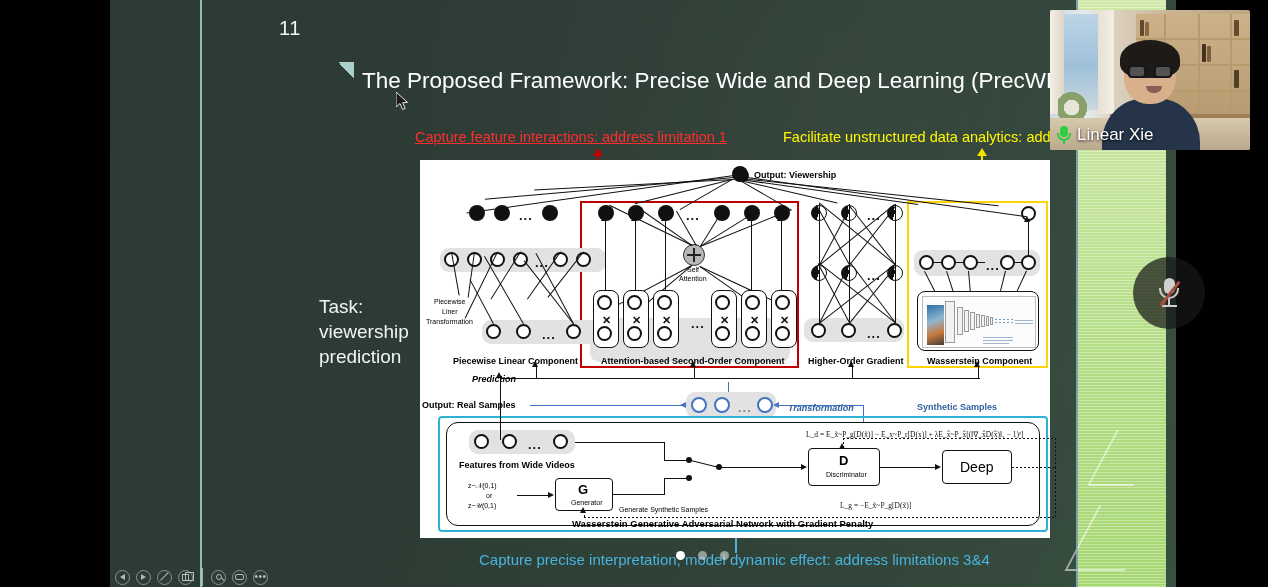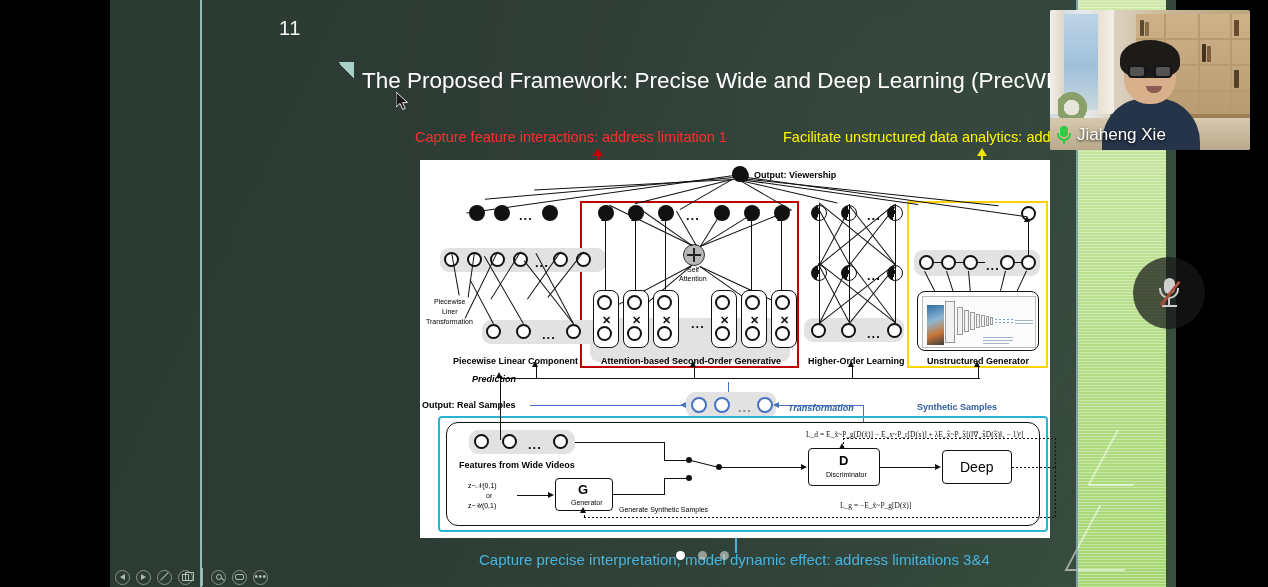--- a/index.html
+++ b/index.html
@@ -62,7 +62,7 @@
 
   
   .callout { position:absolute; white-space:nowrap; font-size:14.5px; }
-  .callout.red    { left: 305px; top: 129px; color:#ff2d2d; }
+  .callout.red    { left: 305px; top: 129px; color:#ff2d2d;text-decoration:underline; }
   .callout.yellow { left: 673px; top: 129px; color:#fff800; }
   .callout.blue   { left: 369px; top: 551px; color:#49b4dd; font-size:15px; }
 

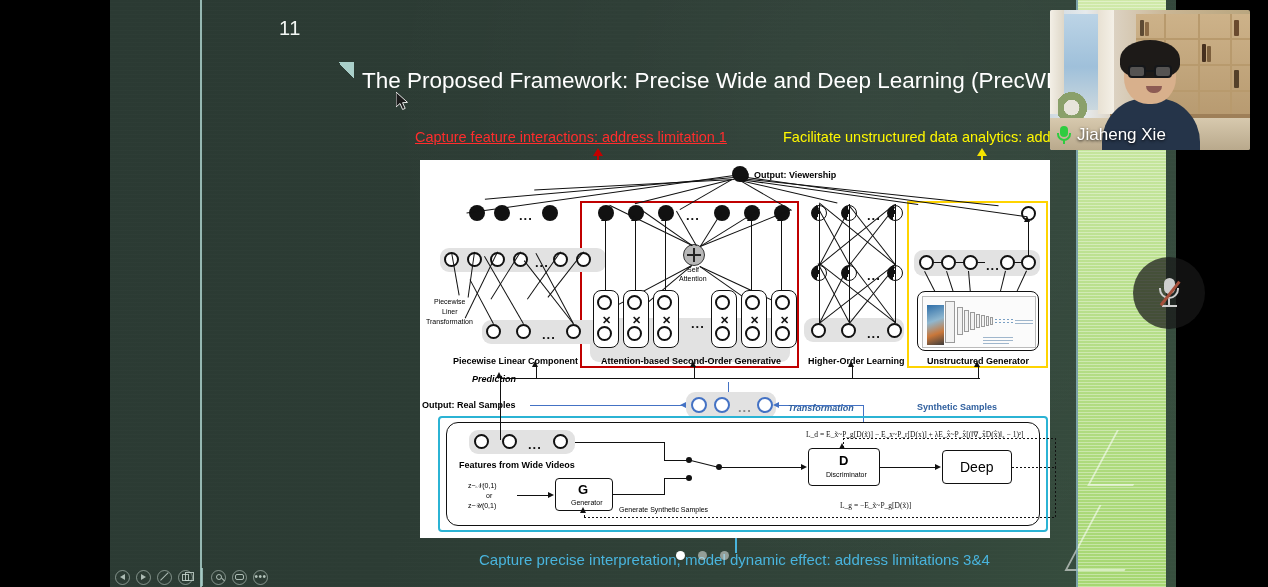--- a/index.html
+++ b/index.html
@@ -632,7 +632,7 @@
           <span class="arc"></span>
           <span class="stem"></span>
       </span>
-      <span>Jiaheng Xie</span>
+      <span>Linear Xie</span>
     </div>
   </div>
 

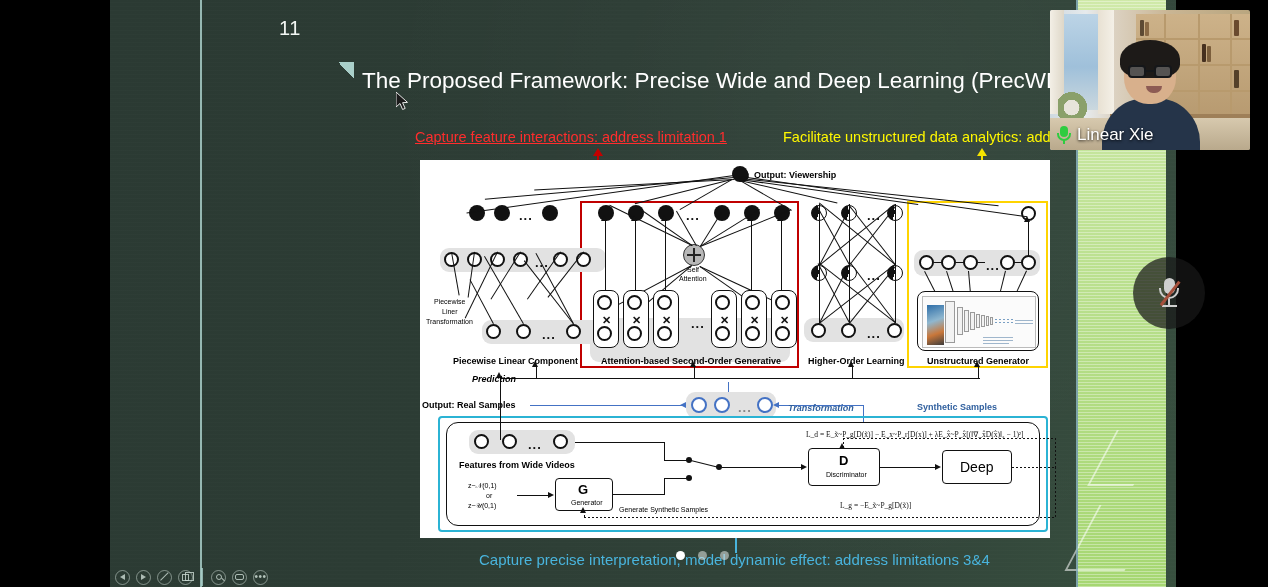--- a/index.html
+++ b/index.html
@@ -275,6 +275,9 @@
         <div class="shaft"></div>
       </div>
 
+    <div class="task-text" style="white-space:pre-line;">Task:
+viewership
+prediction</div>
 
     <div class="figure">
       <div class="fig-inner">

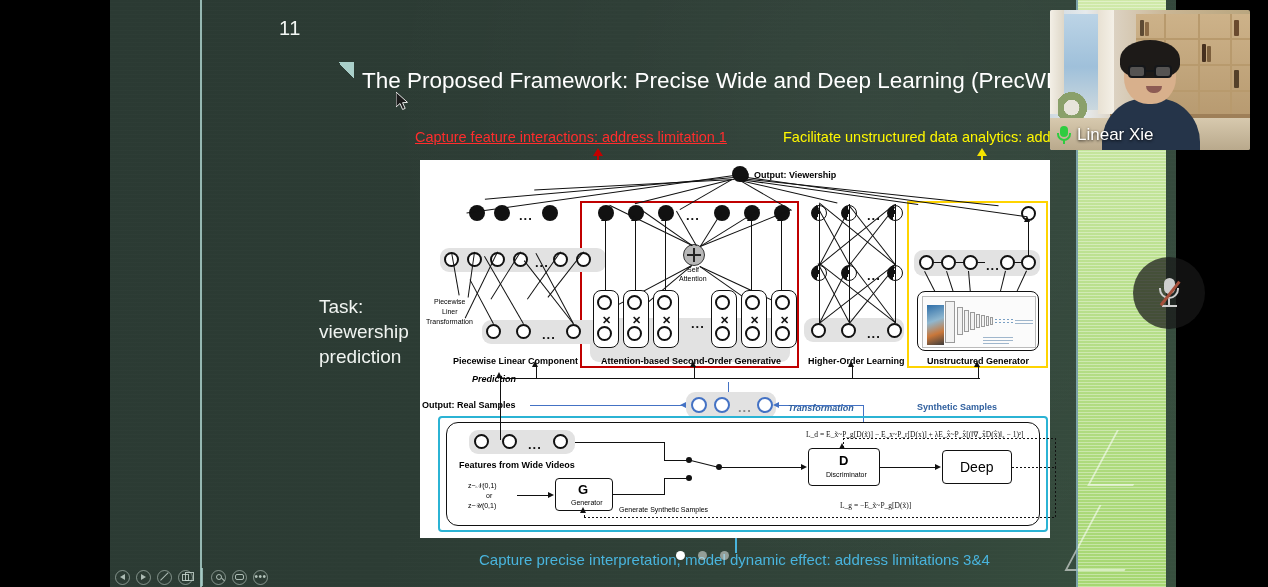--- a/index.html
+++ b/index.html
@@ -395,7 +395,7 @@
           <div class="nodewhite" style="left:3px; top:35px;"></div>
         </div>
 
-        <div class="lbl" style="left:181px; top:196px; font-size:9px;">Attention-based Second-Order Generative</div>
+        <div class="lbl" style="left:181px; top:196px; font-size:9px;">Attention-based Second-Order Component</div>
 
         <div class="graybar" style="left:384px; top:158px; width:100px; height:24px;"></div>
 

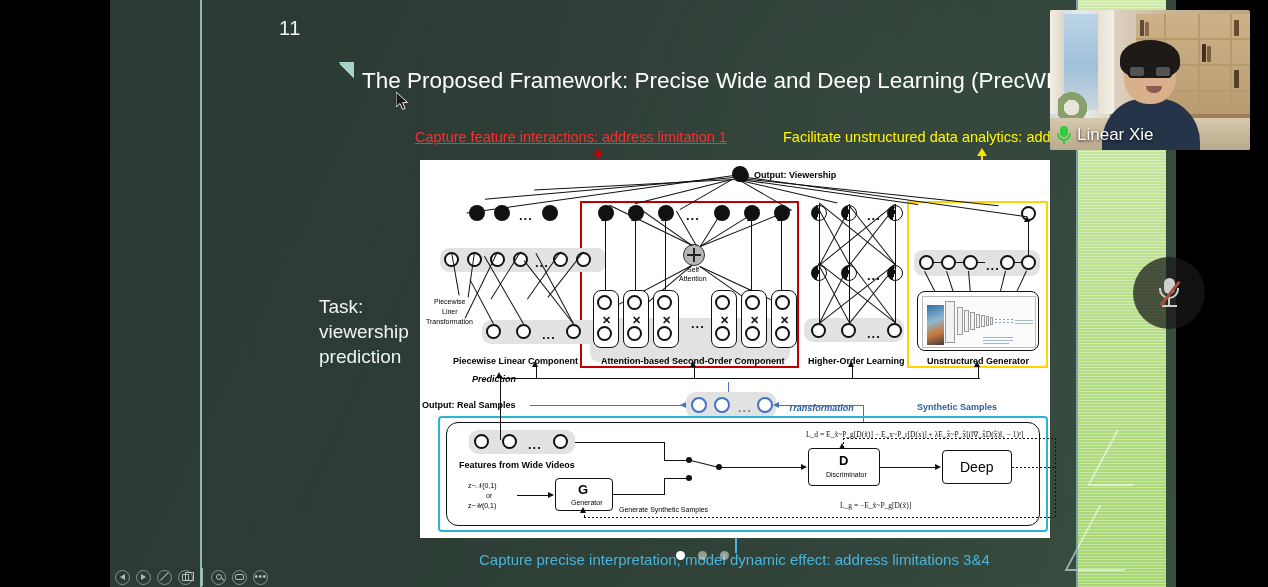--- a/index.html
+++ b/index.html
@@ -434,7 +434,7 @@
         <div class="ln" style="left:475px;top:163px;width:75px;transform:rotate(-127deg);"></div>
         <div class="ln" style="left:475px;top:163px;width:59px;transform:rotate(-90deg);"></div>
 
-        <div class="lbl" style="left:388px; top:196px; font-size:9px;">Higher-Order Learning</div>
+        <div class="lbl" style="left:388px; top:196px; font-size:9px;">Higher-Order Gradient</div>
 
         <div class="graybar" style="left:494px; top:90px; width:126px; height:26px;"></div>
         <div class="nodewhite" style="left:601px; top:46px;"></div>

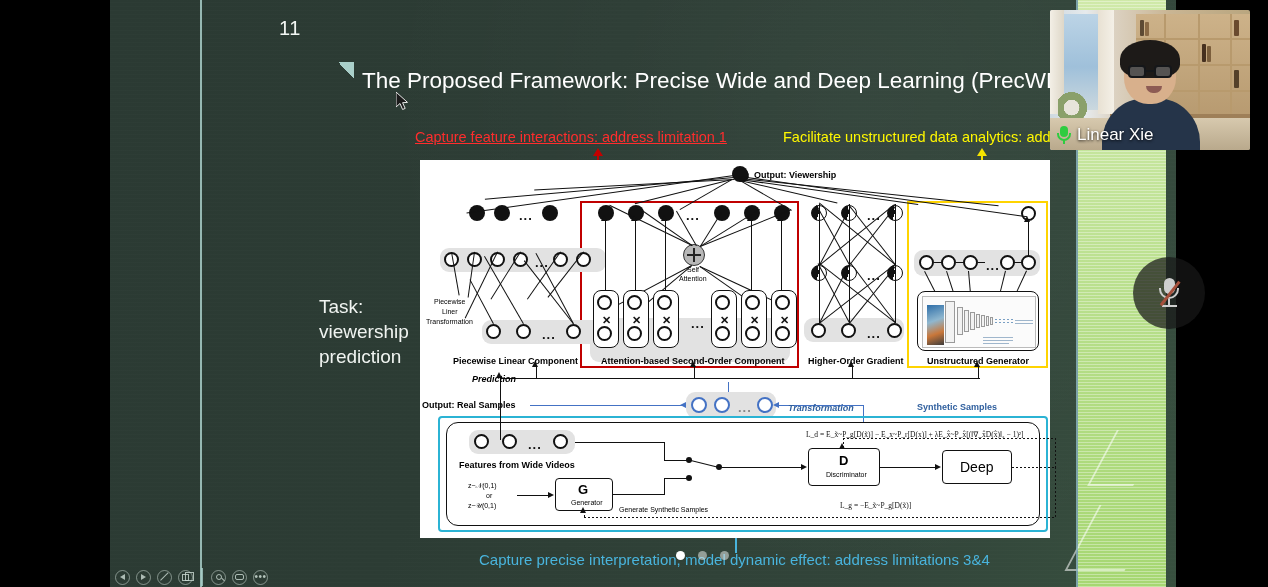--- a/index.html
+++ b/index.html
@@ -480,7 +480,7 @@
           </div>
         </div>
 
-        <div class="lbl" style="left:507px; top:196px; font-size:9px;">Unstructured Generator</div>
+        <div class="lbl" style="left:507px; top:196px; font-size:9px;">Wasserstein Component</div>
 
         <div class="ln" style="left:314px;top:16px;width:270px;transform:rotate(172deg);"></div>
         <div class="ln" style="left:314px;top:18px;width:250px;transform:rotate(175deg);"></div>

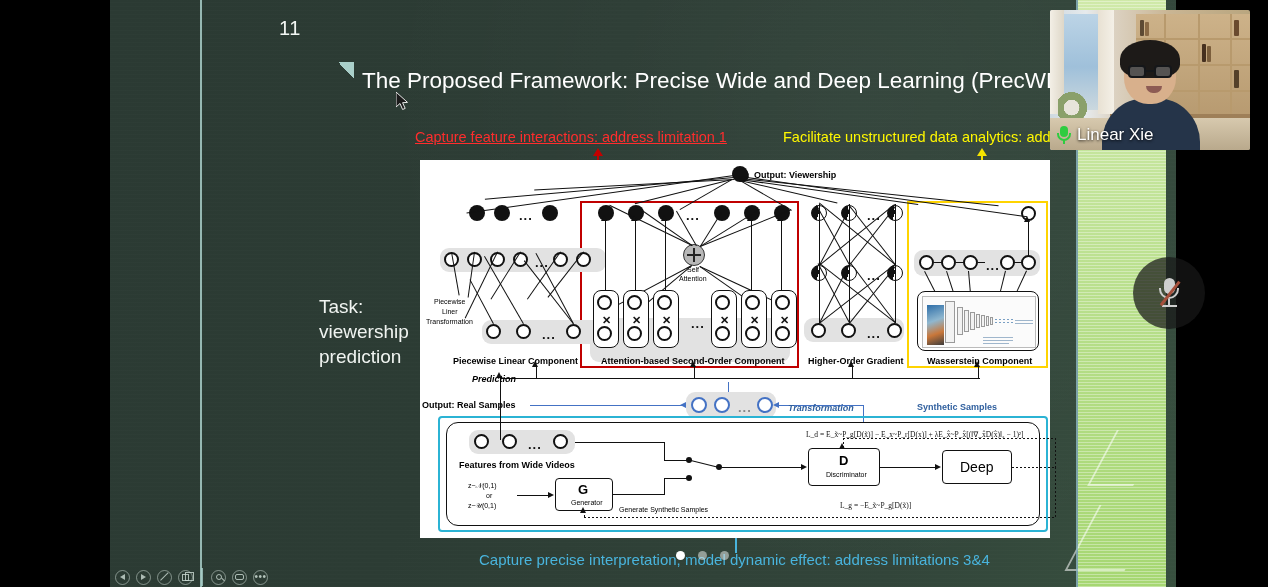--- a/index.html
+++ b/index.html
@@ -584,6 +584,7 @@
         <div class="formula" style="left:386px; top:270px;">L_d = E_x̃~P_g[D(x̃)] − E_x~P_r[D(x)] + λE_x̂~P_x̂[(‖∇_x̂D(x̂)‖₂ − 1)²]</div>
         <div class="formula" style="left:420px; top:341px;">L_g = −E_x̃~P_g[D(x̃)]</div>
 
+        <div class="lbl" style="left:152px; top:358px; font-size:9.5px;">Wasserstein Generative Adversarial Network with Gradient Penalty</div>
 
         <div class="vline" style="left:80px; top:246px; height:34px;"></div>
       </div>

